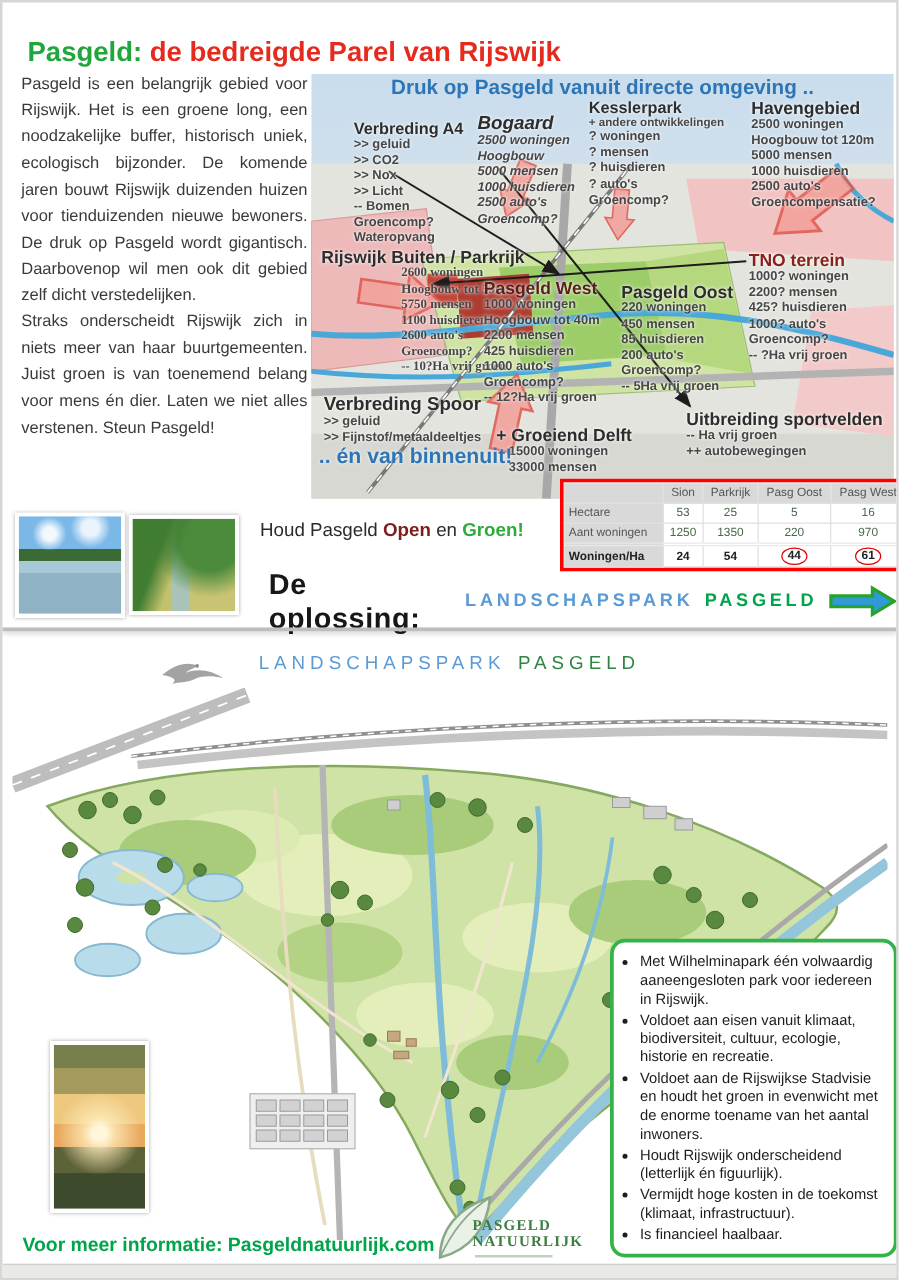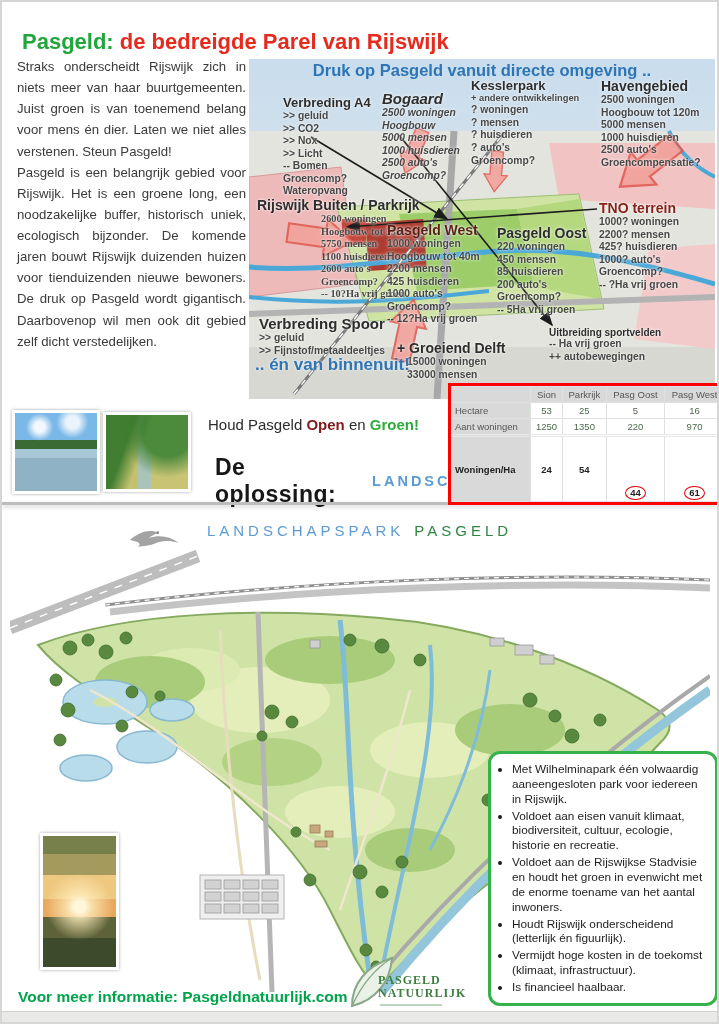--- a/index.html
+++ b/index.html
@@ -104,8 +104,8 @@
   <h1 class="title"><span class="t-green">Pasgeld:</span><span class="t-red"> de bedreigde Parel van Rijswijk</span></h1>
 
   <div class="intro">
+    <p>Pasgeld is een belangrijk gebied voor Rijswijk. Het is een groene long, een noodzakelijke buffer, historisch uniek, ecologisch bijzonder. De komende jaren bouwt Rijswijk duizenden huizen voor tienduizenden nieuwe bewoners. De druk op Pasgeld wordt gigantisch. Daarbovenop wil men ook dit gebied zelf dicht verstedelijken.</p>
     <p>Straks onderscheidt Rijswijk zich in niets meer van haar buurtgemeenten. Juist groen is van toenemend belang voor mens én dier. Laten we niet alles verstenen. Steun Pasgeld!</p>
-    <p>Pasgeld is een belangrijk gebied voor Rijswijk. Het is een groene long, een noodzakelijke buffer, historisch uniek, ecologisch bijzonder. De komende jaren bouwt Rijswijk duizenden huizen voor tienduizenden nieuwe bewoners. De druk op Pasgeld wordt gigantisch. Daarbovenop wil men ook dit gebied zelf dicht verstedelijken.</p>
   </div>
 
   <div class="mapbox">

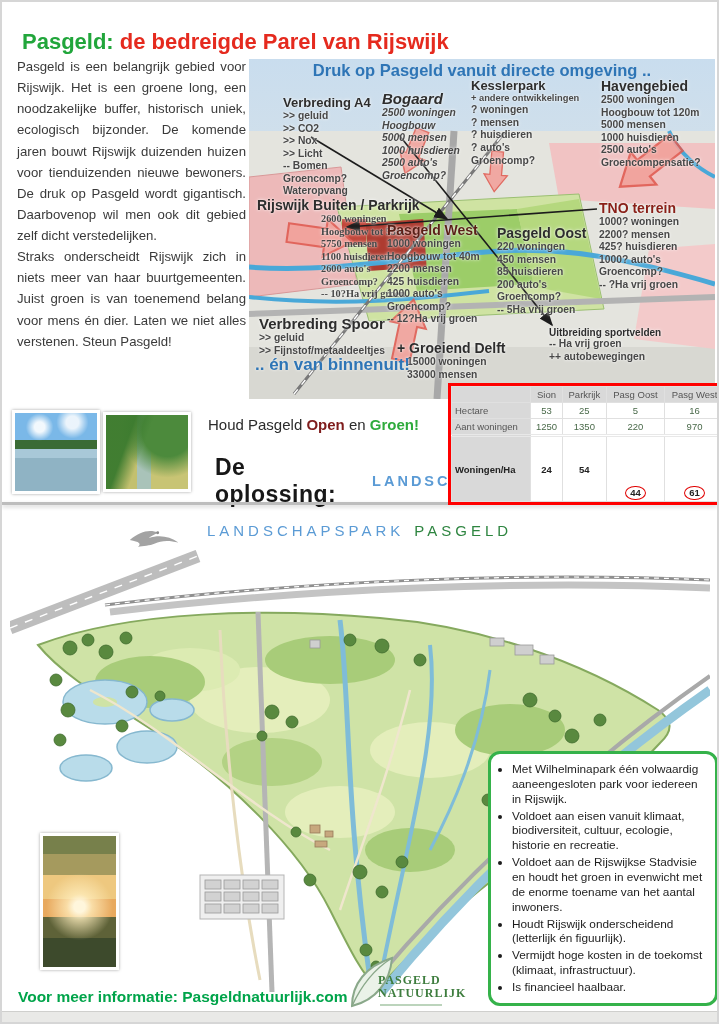--- a/index.html
+++ b/index.html
@@ -50,7 +50,7 @@
   .blk-delft{left:148px;top:281px;}
   .blk-delft .bt{font-size:14px;}
   .blk-sport{left:300px;top:268px;}
-  .blk-sport .bt{font-size:10px;}
+  .blk-sport .bt{font-size:14px;}
   .inside-note{position:absolute;left:6px;top:296px;font-size:17px;font-weight:700;color:#2e75b6;
     text-shadow:0 0 3px rgba(255,255,255,.9);white-space:nowrap;}
 

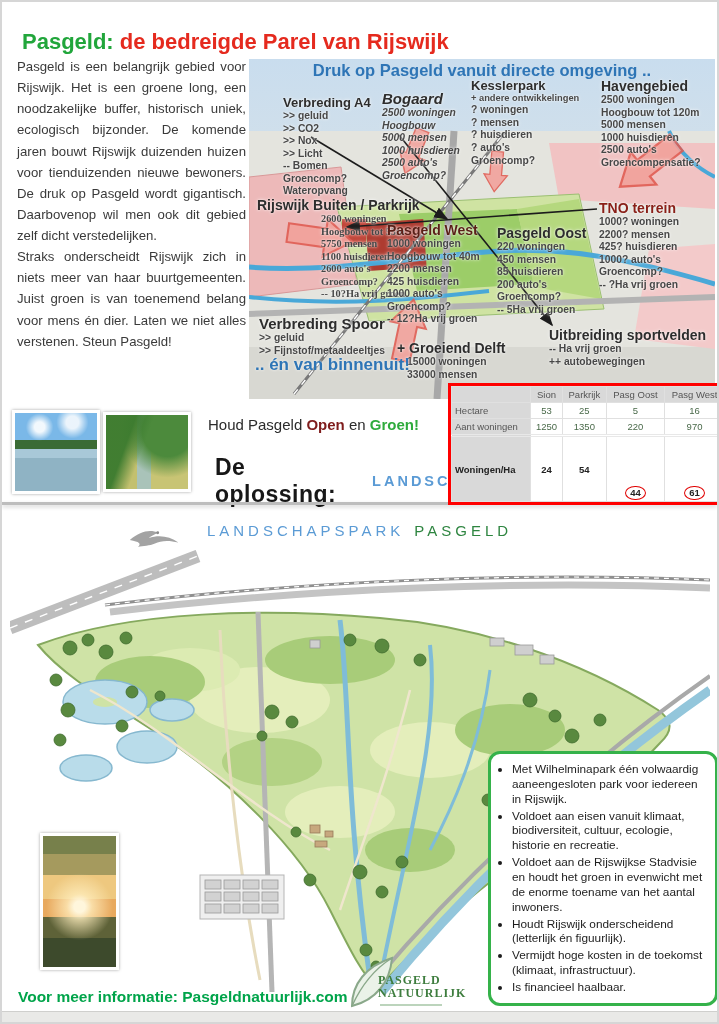--- a/index.html
+++ b/index.html
@@ -62,7 +62,7 @@
   .dtable td.lbl{background:#d9d9d9;color:#555;text-align:left;width:72px;}
   .dtable td.val{text-align:center;}
   .dtable tr.last td{font-weight:700;color:#222;border-top:3px double #e8e8e8;}
-  .circled{display:inline-block;border:1.6px solid #e00000;border-radius:50%;padding:0 4px;line-height:1.3;margin-top:48px;}
+  .circled{display:inline-block;border:1.6px solid #e00000;border-radius:50%;padding:0 4px;line-height:1.3;}
 
   .solution{position:absolute;left:213px;top:452px;display:flex;align-items:center;gap:9px;}
   .sol-label{font-size:23px;font-weight:800;color:#171717;letter-spacing:.5px;}

